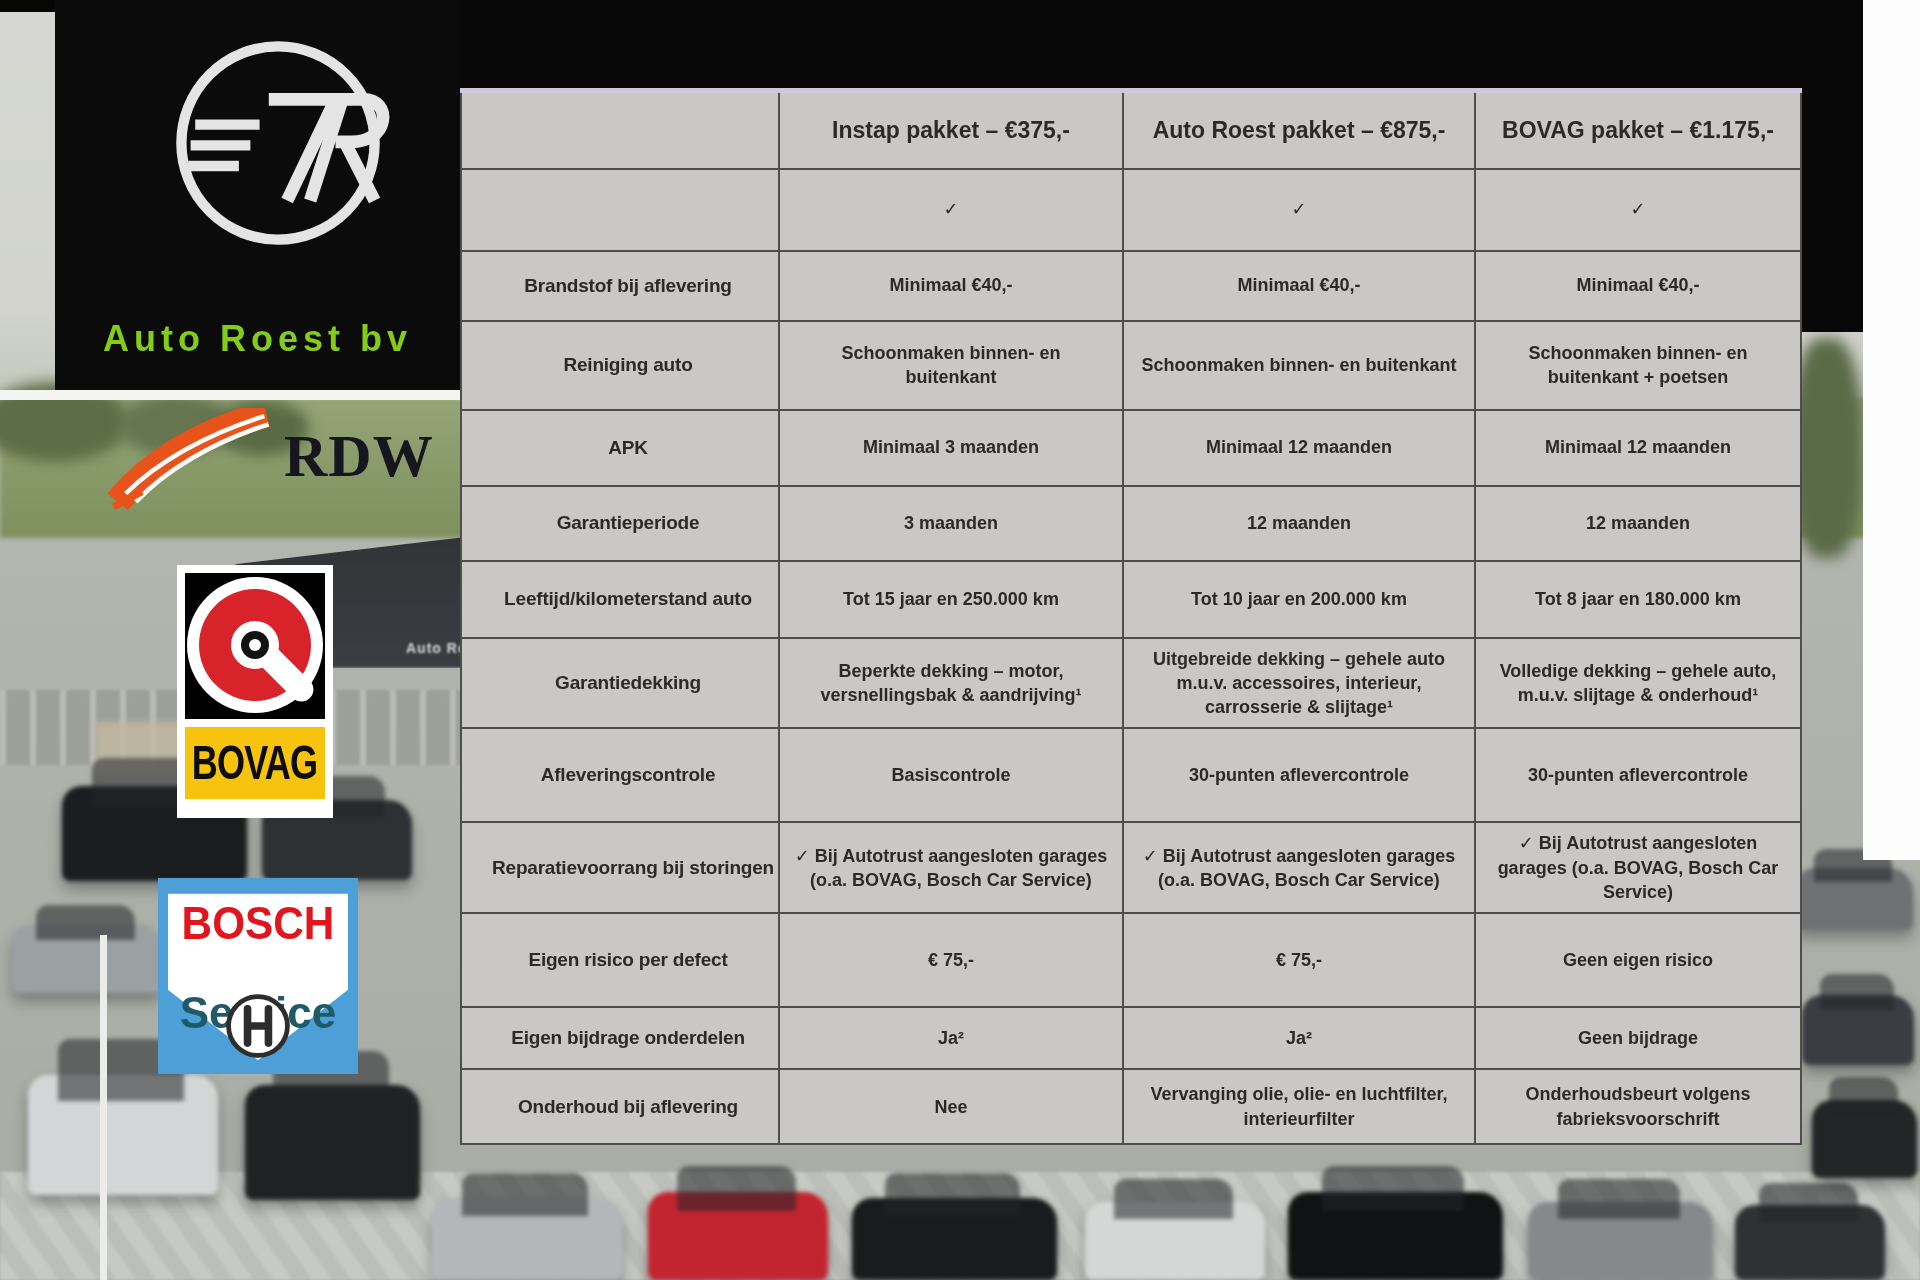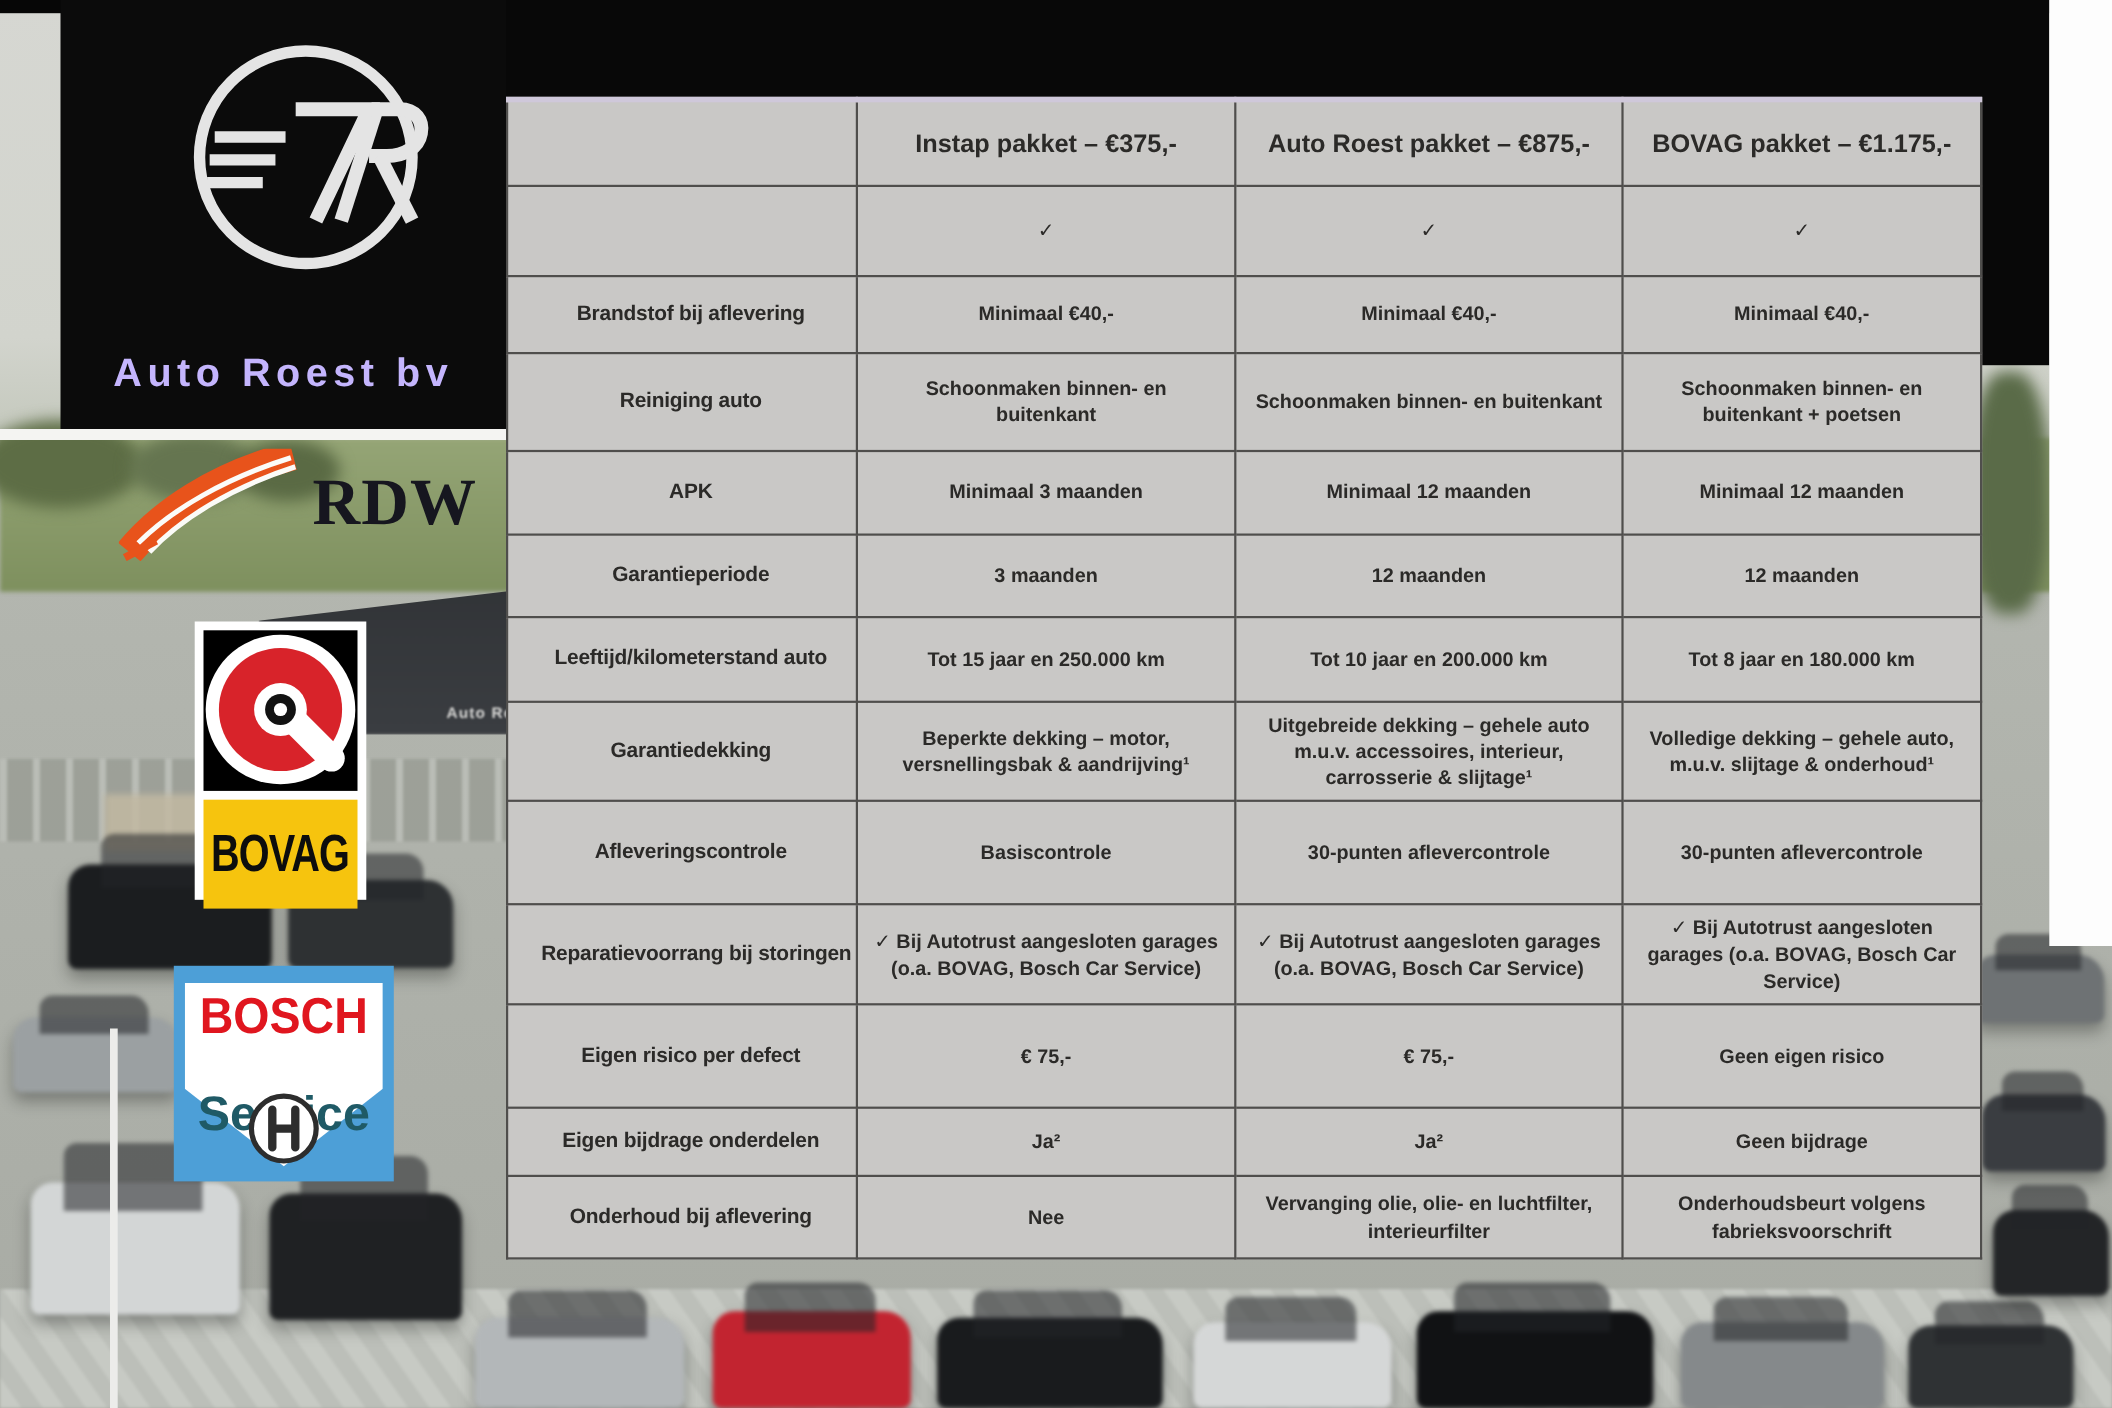--- a/index.html
+++ b/index.html
@@ -60,7 +60,7 @@
   
   .ar-mark{position:absolute;left:108px;top:28px;width:230px;height:230px;}
   .ar-mark svg{width:100%;height:100%;}
-  .ar-name{position:absolute;left:0;top:318px;width:405px;text-align:center;color:#c4b5fd;
+  .ar-name{position:absolute;left:0;top:318px;width:405px;text-align:center;color:#84cc16;
     font-size:36px;font-weight:bold;letter-spacing:5px;white-space:nowrap;}
 
   

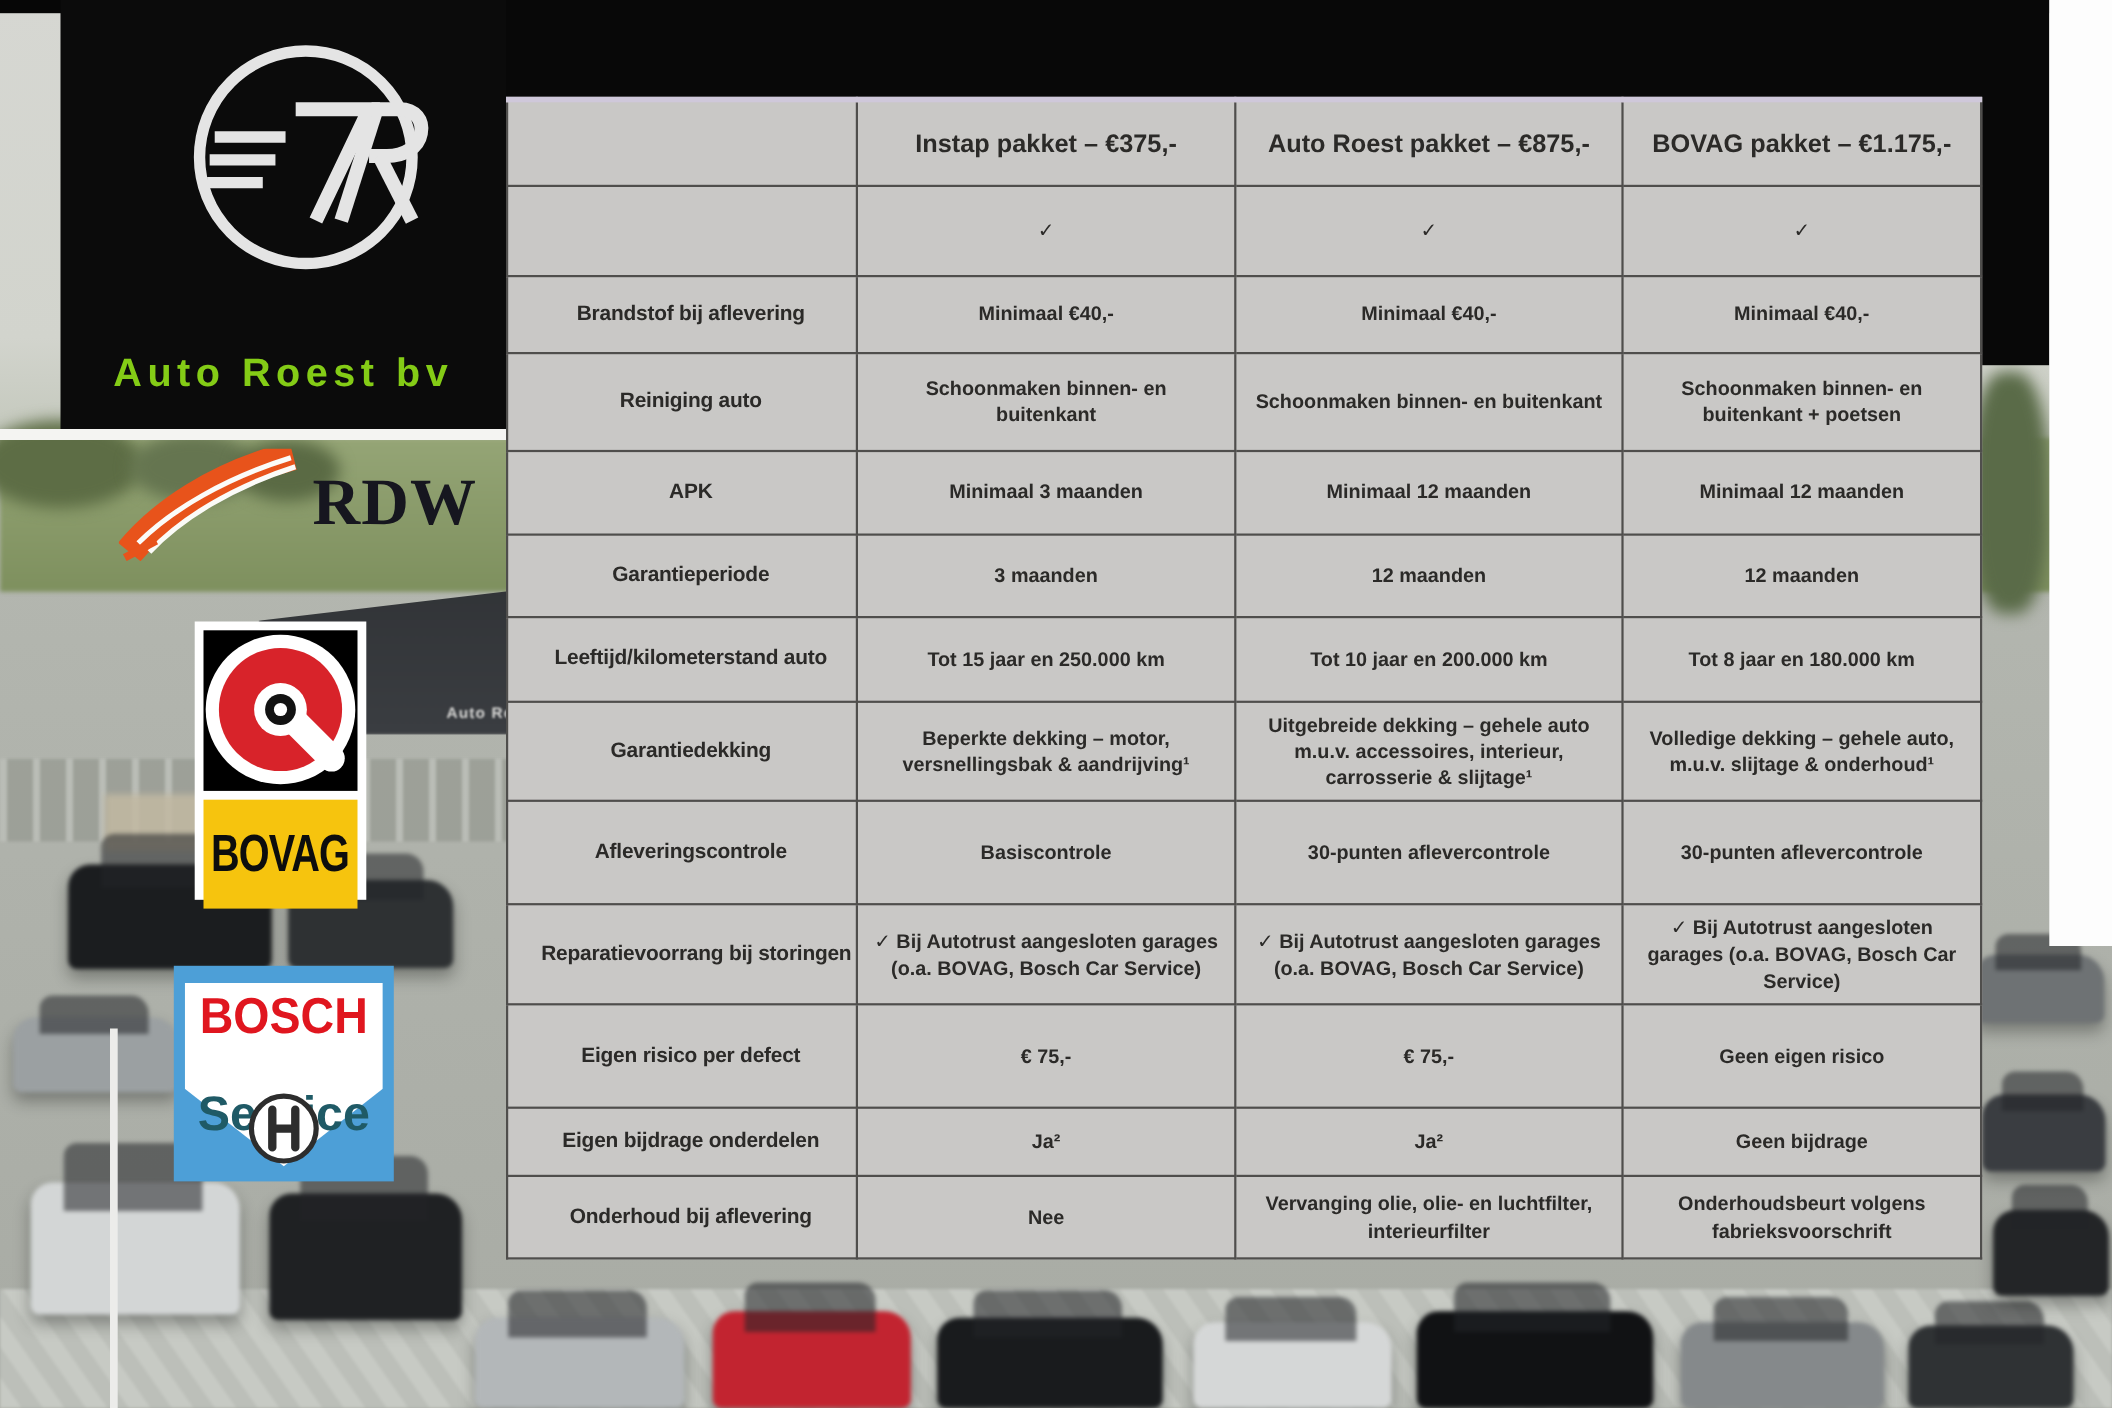--- a/index.html
+++ b/index.html
@@ -80,7 +80,7 @@
   .bv-mid{position:absolute;left:46px;top:48px;width:48px;height:48px;border-radius:50%;background:#fff;}
   .bv-inner{position:absolute;left:56px;top:58px;width:28px;height:28px;border-radius:50%;background:#121212;}
   .bv-core{position:absolute;left:64px;top:66px;width:12px;height:12px;border-radius:50%;background:#fff;}
-  .bovag-bottom{margin-top:8px;width:140px;height:99px;background:#f6c40e;display:flex;
+  .bovag-bottom{margin-top:8px;width:140px;height:72px;background:#f6c40e;display:flex;
     align-items:center;justify-content:center;}
   .bovag-word{font-size:44px;font-weight:bold;color:#0d0d0d;transform:scale(.82,1.08);letter-spacing:-1px;}
 

